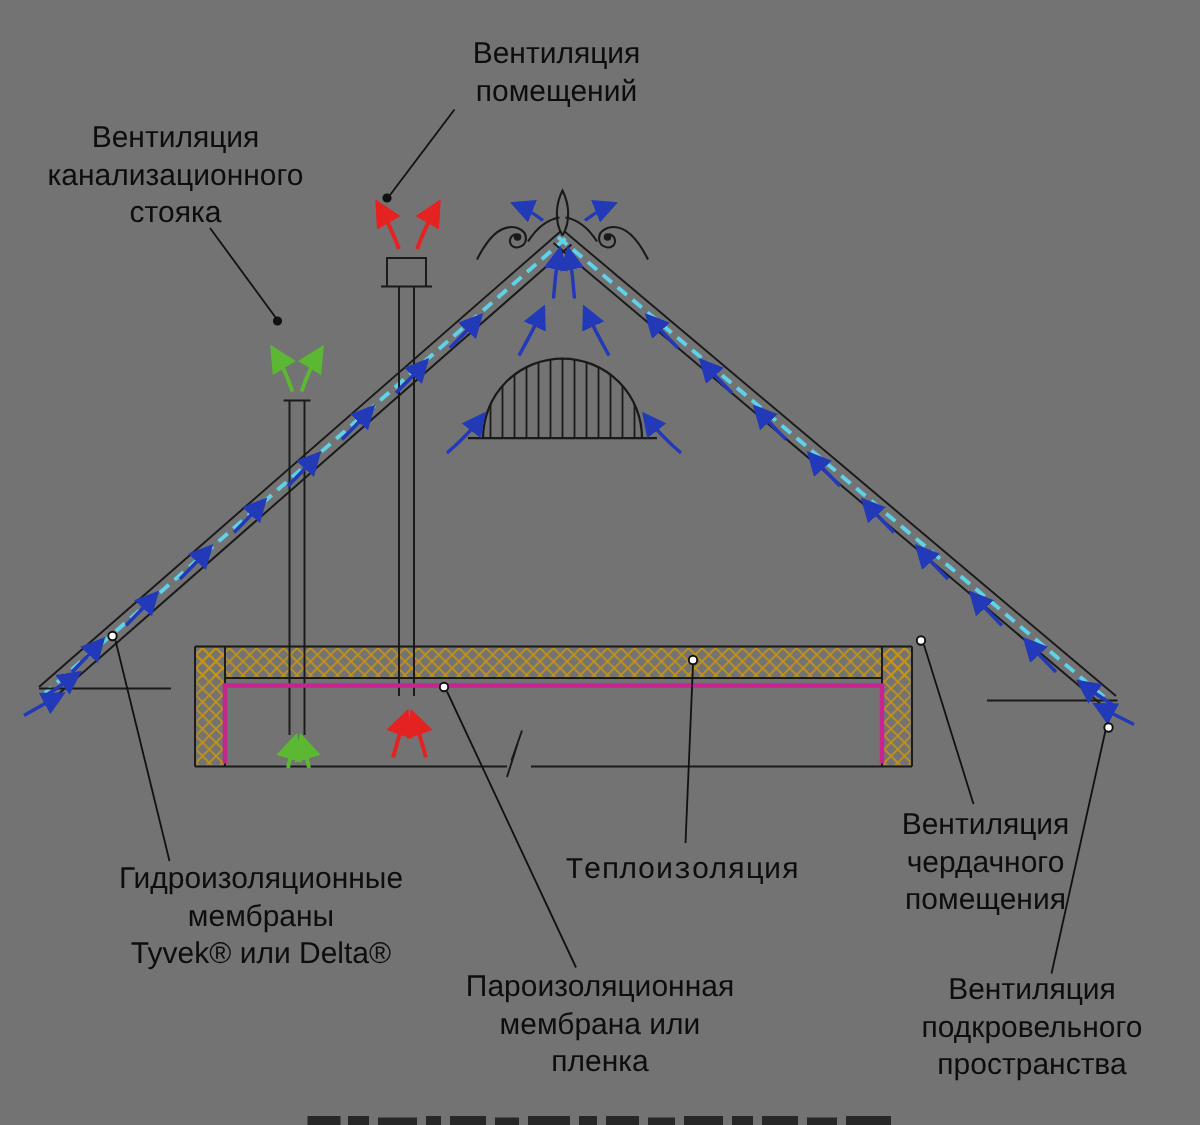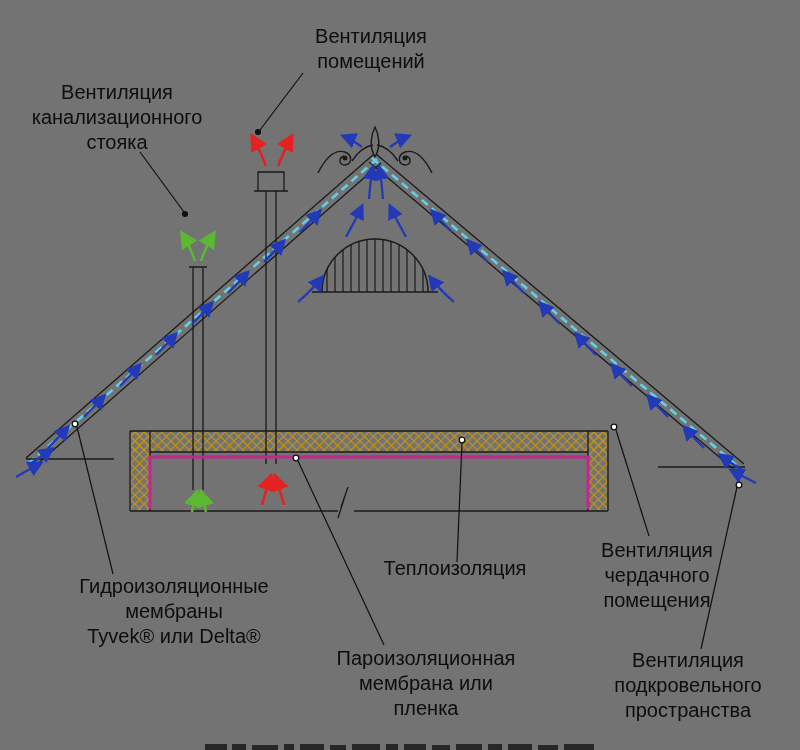--- a/index.html
+++ b/index.html
@@ -191,7 +191,7 @@
 мембраны
 Tyvek® или Delta®</div>
 
-  <div class="label" style="left:455px; top:556px;">Теплоизоляция</div>
+  <div class="label" style="left:455px; top:568px;font-family:Liberation Mono, monospace;">Теплоизоляция</div>
 
   <div class="label" style="left:426px; top:646px;">Пароизоляционная
 мембрана или

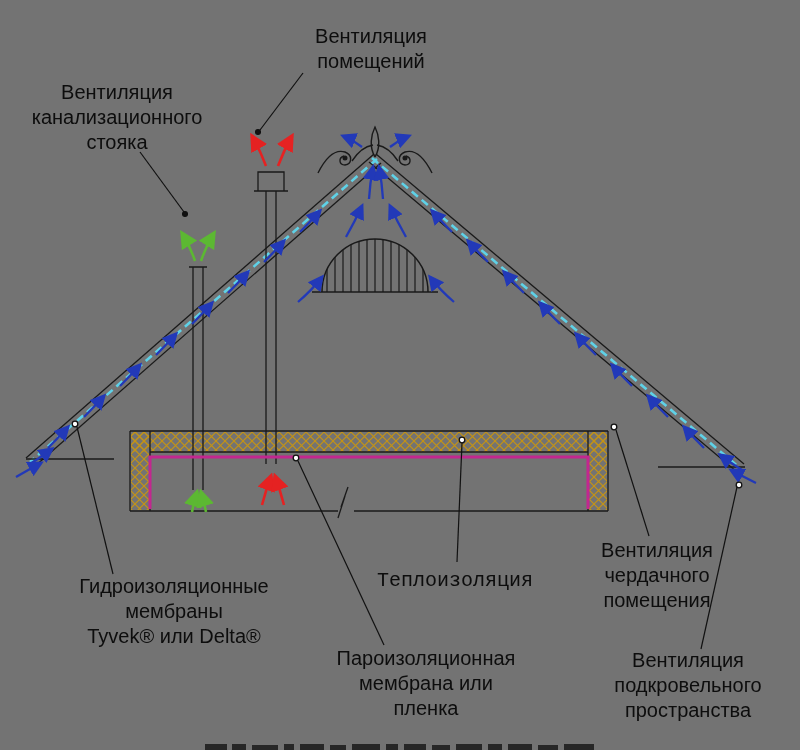--- a/index.html
+++ b/index.html
@@ -193,7 +193,7 @@
 
   <div class="label" style="left:455px; top:568px;font-family:Liberation Mono, monospace;">Теплоизоляция</div>
 
-  <div class="label" style="left:426px; top:646px;">Пароизоляционная
+  <div class="label" style="left:400px; top:646px;">Пароизоляционная
 мембрана или
 пленка</div>
 

